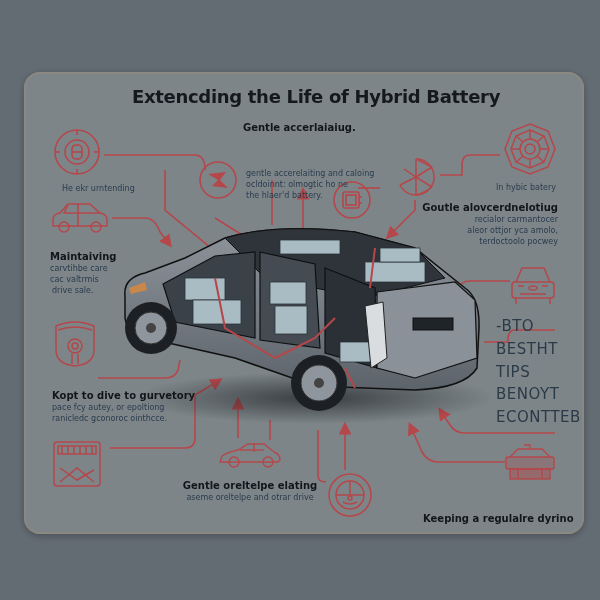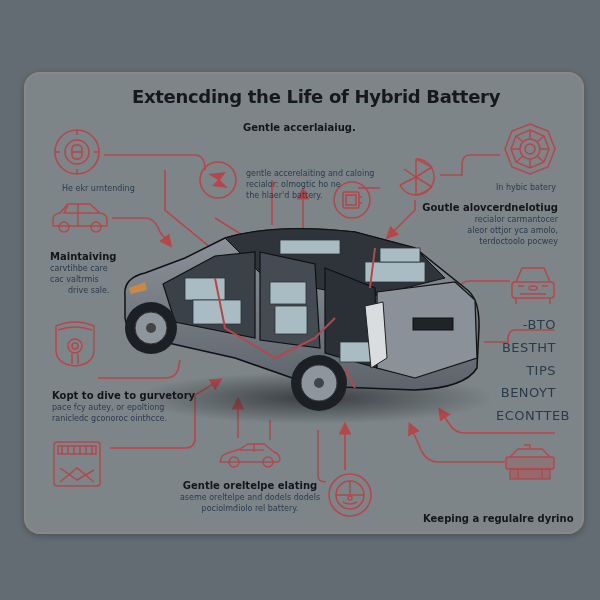--- a/index.html
+++ b/index.html
@@ -299,7 +299,7 @@
 <div class="txt" style="left:243px;top:121px;width:180px;">
   <span class="h">Gentle accerlaiaiug.</span>
   <span class="b" style="padding-left:3px;margin-top:34px;">gentle accerelaiting and caloing</span>
-  <span class="b" style="padding-left:3px;">recialor: olmogtic ho ne</span>
+  <span class="b" style="padding-left:3px;">ocldoinnt: olmogtic ho ne</span>
   <span class="b" style="padding-left:3px;">the hlaer'd battery.</span>
 </div>
 

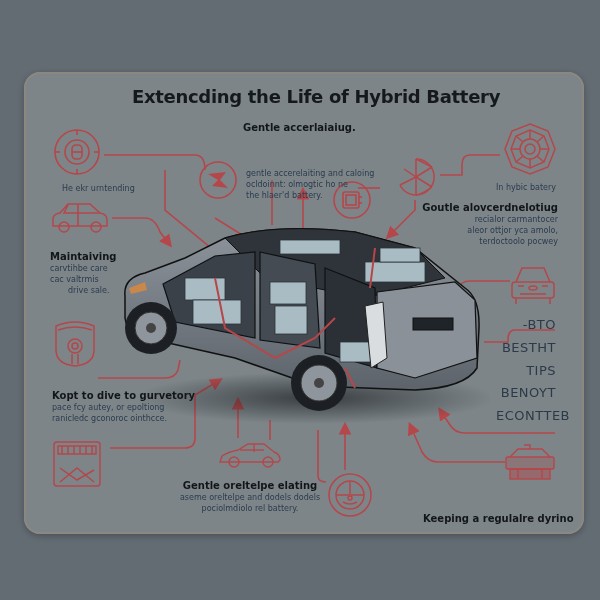--- a/index.html
+++ b/index.html
@@ -311,7 +311,7 @@
   <span class="h">Maintaiving</span>
   <span class="b">carvtihbe care</span>
   <span class="b">cac valtrmis</span>
-  <span class="b" style="padding-left:2px;margin-left:16px;">drive sale.</span>
+  <span class="b" style="padding-left:2px;">drive sale.</span>
 </div>
 
 <div class="txt" style="left:52px;top:389px;width:160px;">

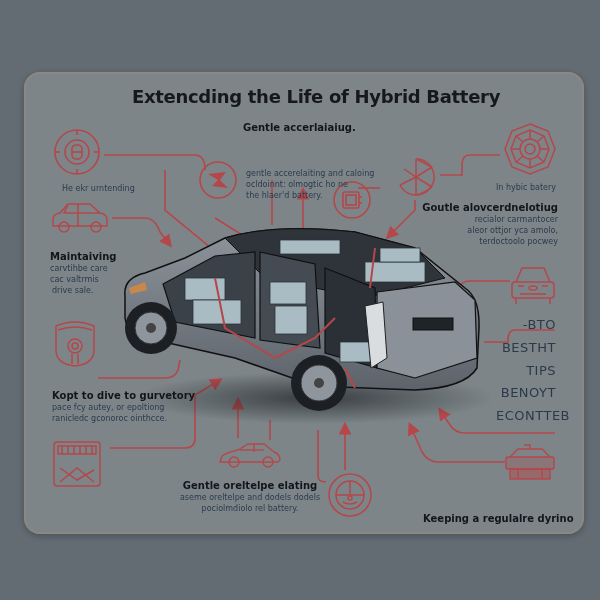--- a/index.html
+++ b/index.html
@@ -25,7 +25,7 @@
   .txt .b { color:#2a3b4d; display:block; }
   .center { text-align:center; }
   .right { text-align:right; }
-  .lbl { position:absolute; font-size:13px; color:#2b3a48; letter-spacing:0.5px; text-align:right; width:60px; }
+  .lbl { position:absolute; font-size:15px; color:#2b3a48; letter-spacing:0.5px; text-align:left; width:60px; }
   svg.lines { position:absolute; left:0; top:0; }
   .icon { position:absolute; }
 </style>

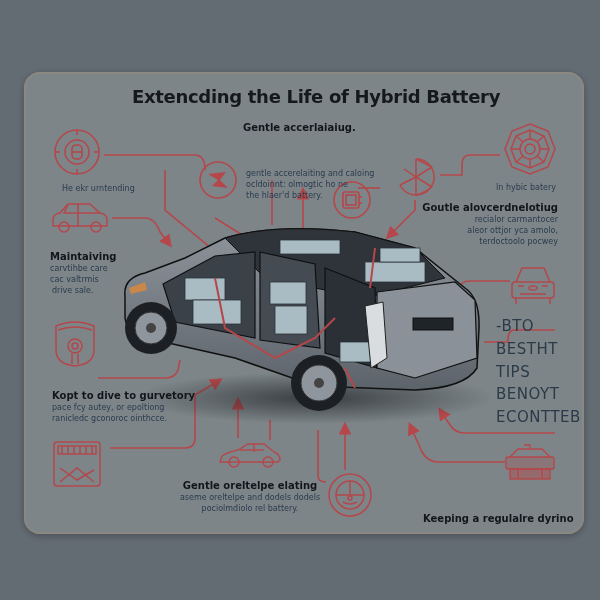--- a/index.html
+++ b/index.html
@@ -322,7 +322,7 @@
 
 <div class="txt center" style="left:150px;top:479px;width:200px;">
   <span class="h">Gentle oreltelpe elating</span>
-  <span class="b">aseme oreltelpe and dodels dodels</span>
+  <span class="b">aseme oreltelpe and otrar drive</span>
   <span class="b">pociolmdiolo rel battery.</span>
 </div>
 

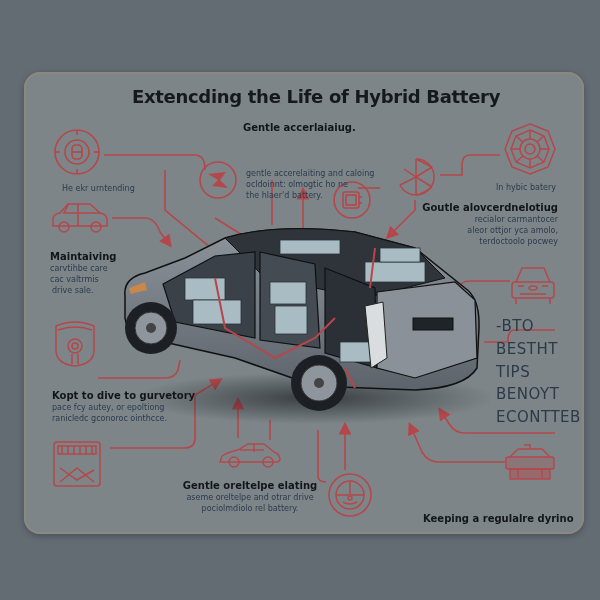--- a/index.html
+++ b/index.html
@@ -323,7 +323,6 @@
 <div class="txt center" style="left:150px;top:479px;width:200px;">
   <span class="h">Gentle oreltelpe elating</span>
   <span class="b">aseme oreltelpe and otrar drive</span>
-  <span class="b">pociolmdiolo rel battery.</span>
 </div>
 
 <div class="txt right" style="left:470px;top:182px;width:86px;">

